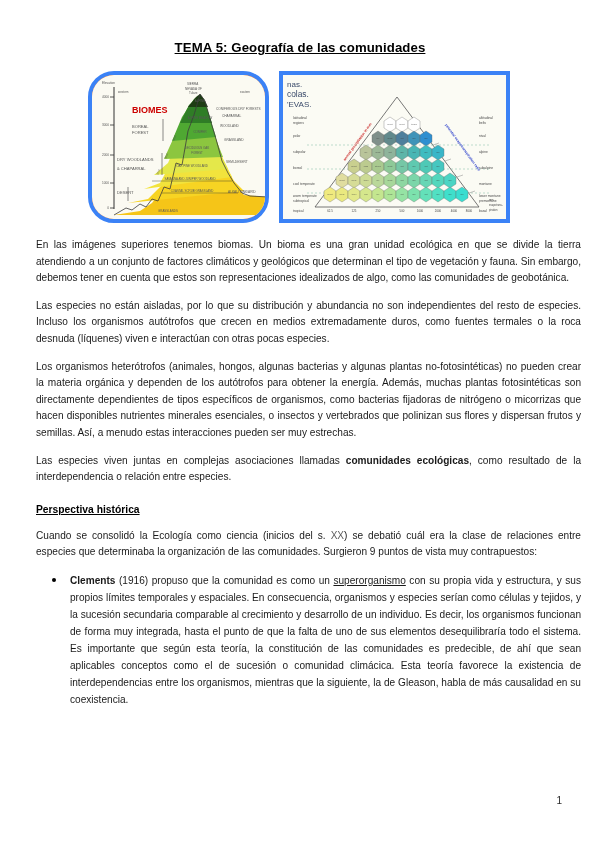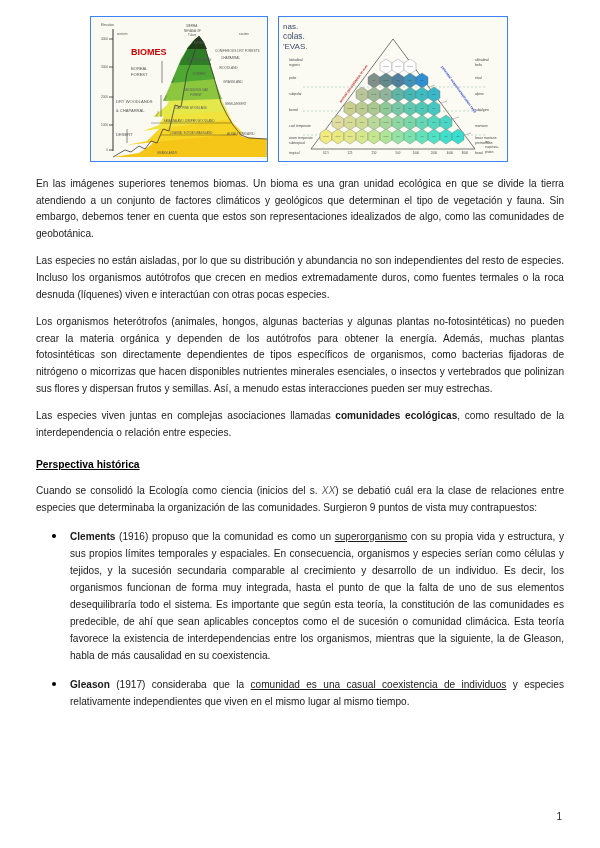--- a/index.html
+++ b/index.html
@@ -115,6 +115,7 @@
 
 <div class="page">
 
+  <h1 class="doc-title">TEMA 5: Geografía de las comunidades</h1>
 
   <div class="figures">
 

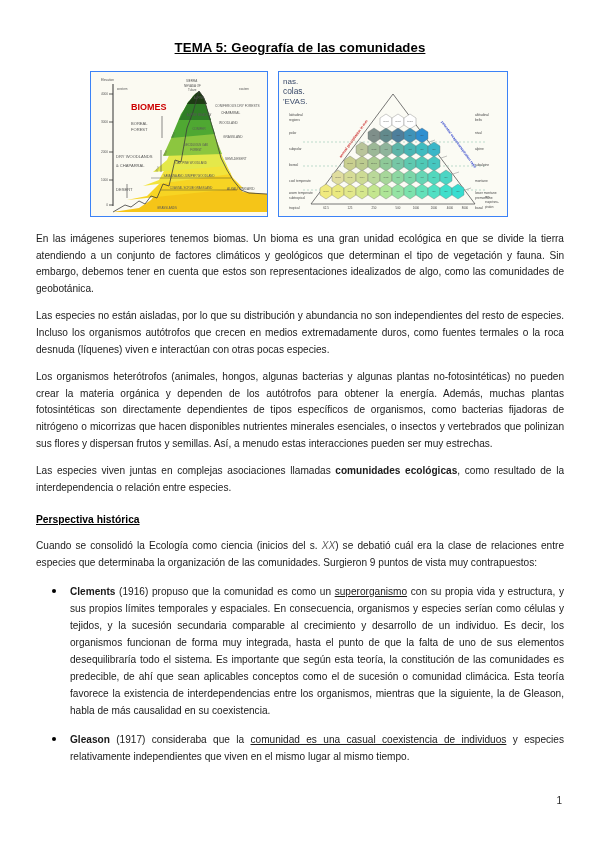--- a/index.html
+++ b/index.html
@@ -45,7 +45,7 @@
   }
   .fig {
     position: relative;
-    border: 1px solid #3b82f6;
+    border: 4px solid #3b82f6;
     background: #fdfcf5;
     overflow: hidden;
   }

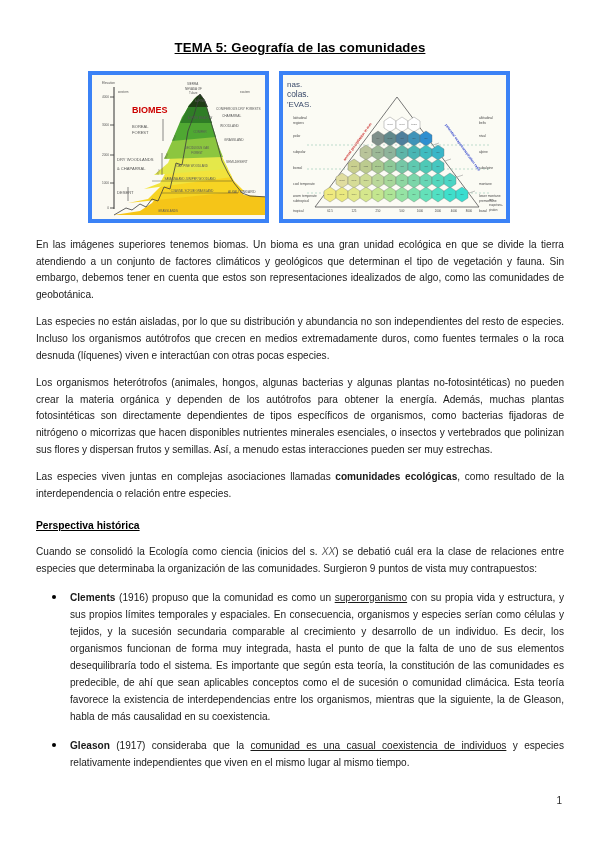--- a/index.html
+++ b/index.html
@@ -49,7 +49,7 @@
     background: #fdfcf5;
     overflow: hidden;
   }
-  .fig-left { width: 176px; height: 144px; background:#f97316; }
+  .fig-left { width: 176px; height: 144px; background:#f97316;border-radius:26px; }
   .fig-right { width: 228px; height: 144px; background:#fbfbf4; }
 
   

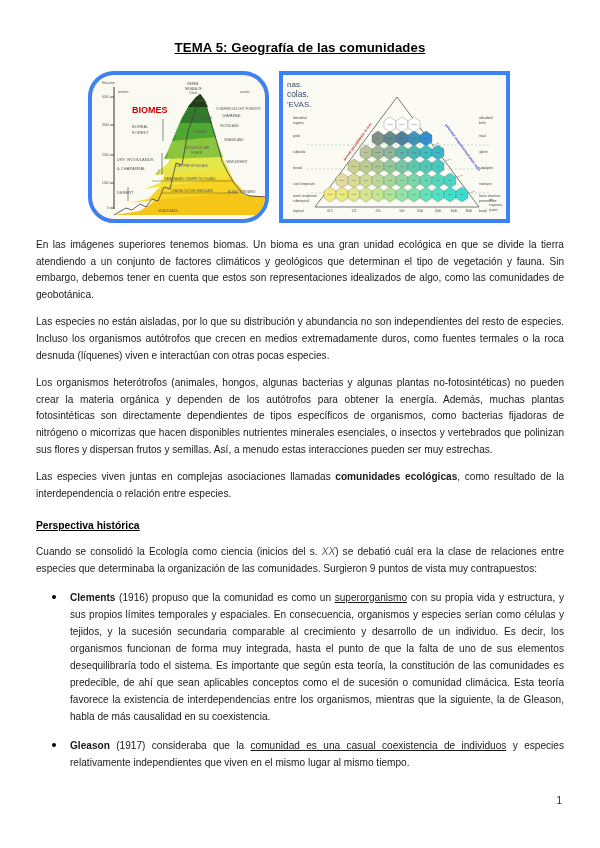--- a/index.html
+++ b/index.html
@@ -58,7 +58,7 @@
 
   
   .content {
-    padding: 0 36px 0 36px;
+    padding: 0 19px 0 36px;
     margin-top: 14px;
   }
   p.para {

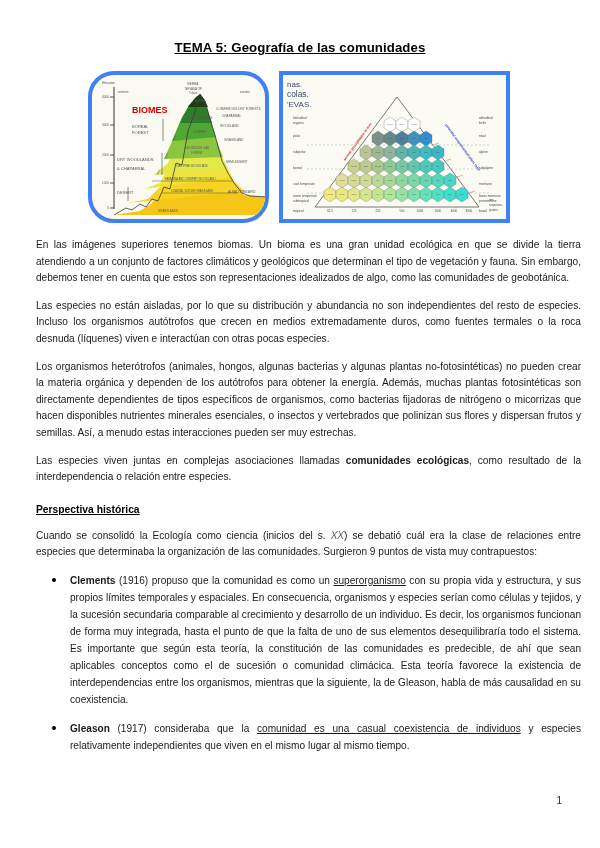--- a/index.html
+++ b/index.html
@@ -71,7 +71,7 @@
   p.para.last { margin-bottom: 0; }
   .b { font-weight: bold; }
   .u { text-decoration: underline; }
-  .gray { color:#5c5c5c;font-style:italic; }
+  .gray { color:#5c5c5c; }
   h2.section {
     font-size: 10.3px;
     font-weight: bold;

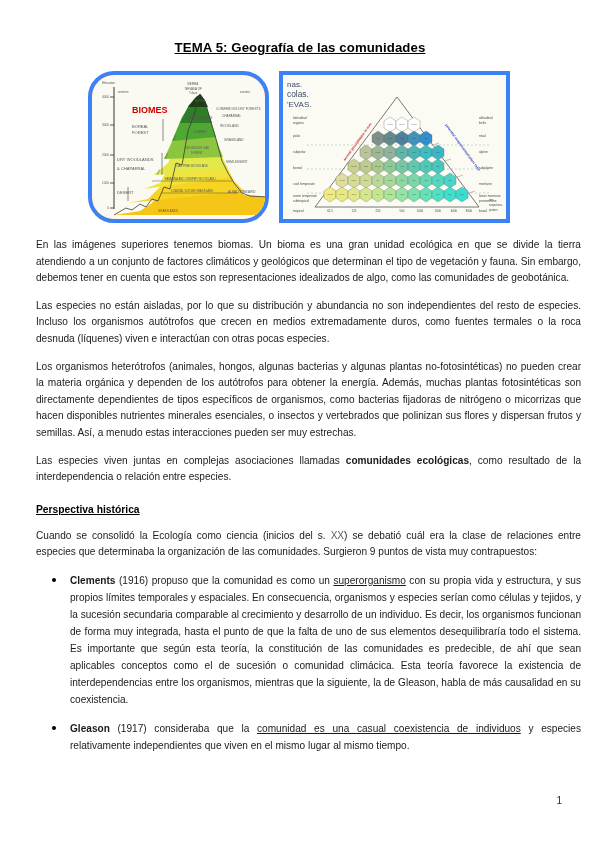--- a/index.html
+++ b/index.html
@@ -406,7 +406,6 @@
     <ul class="bullets">
       <li><span class="b">Clements</span><span> (1916) propuso que la comunidad es como un </span><span class="u">superorganismo</span><span> con su propia vida y estructura, y sus propios límites temporales y espaciales. En consecuencia, organismos y especies serían como células y tejidos, y la sucesión secundaria comparable al crecimiento y desarrollo de un individuo. Es decir, los organismos funcionan de forma muy integrada, hasta el punto de que la falta de uno de sus elementos desequilibraría todo el sistema. Es importante que según esta teoría, la constitución de las comunidades es predecible, de ahí que sean aplicables conceptos como el de sucesión o comunidad climácica. Esta teoría favorece la existencia de interdependencias entre los organismos, mientras que la siguiente, la de Gleason, habla de más causalidad en su coexistencia.</span></li>
 
-      <li><span class="b">Gleason</span><span> (1917) consideraba que la </span><span class="u">comunidad es una casual coexistencia de individuos</span><span> y especies relativamente independientes que viven en el mismo lugar al mismo tiempo.</span></li>
     </ul>
 
   </div>

